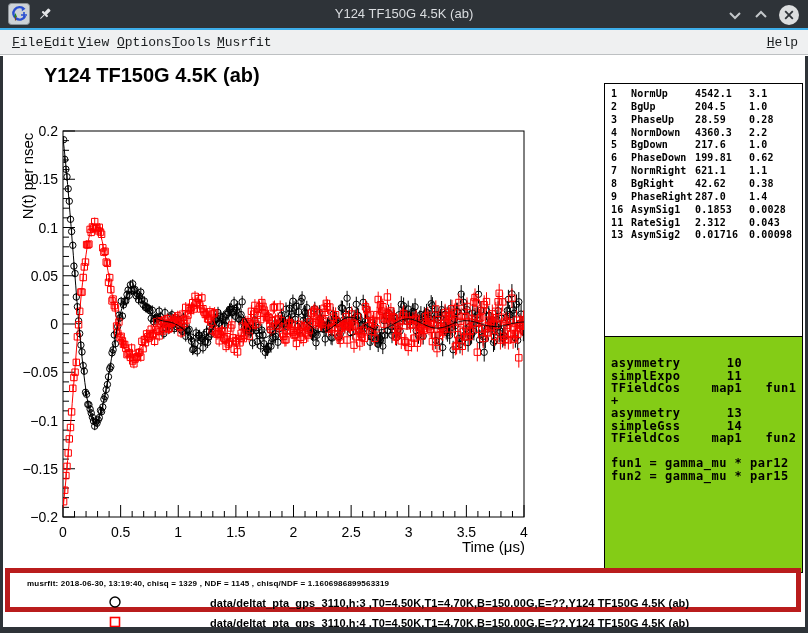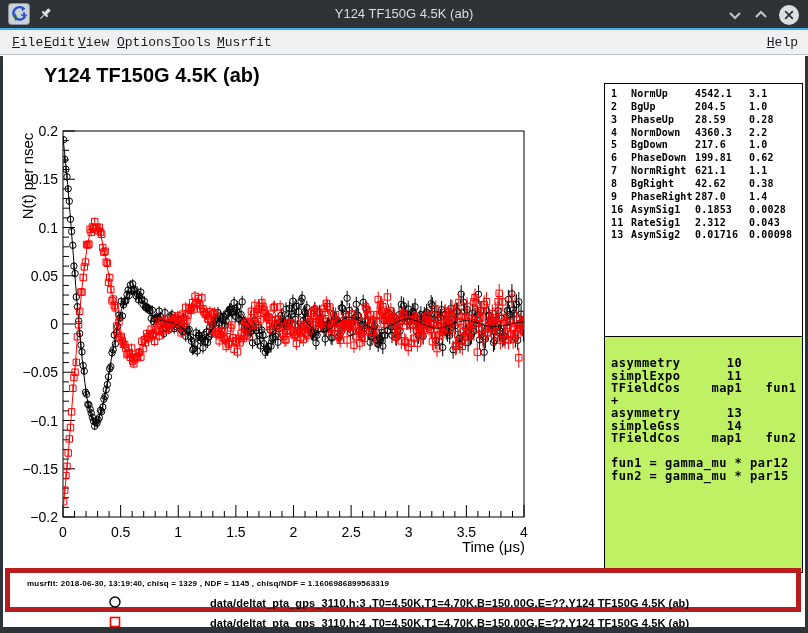--- a/index.html
+++ b/index.html
@@ -34,7 +34,7 @@
   .param-row .c-name{width:64px;}
   .param-row .c-val{width:54px;}
   .theory-box{position:absolute;left:604px;top:281px;width:199px;height:236px;
-    border:1px solid #000;border-top:none;background:#bef264;}
+    border:1px solid #000;border-top:none;background:#84cc16;}
   .theory-box pre{margin:20px 0 0 6px;font-family:"DejaVu Sans Mono",monospace;
     font-weight:bold;font-size:12px;line-height:12.5px;letter-spacing:0.5px;}
   

